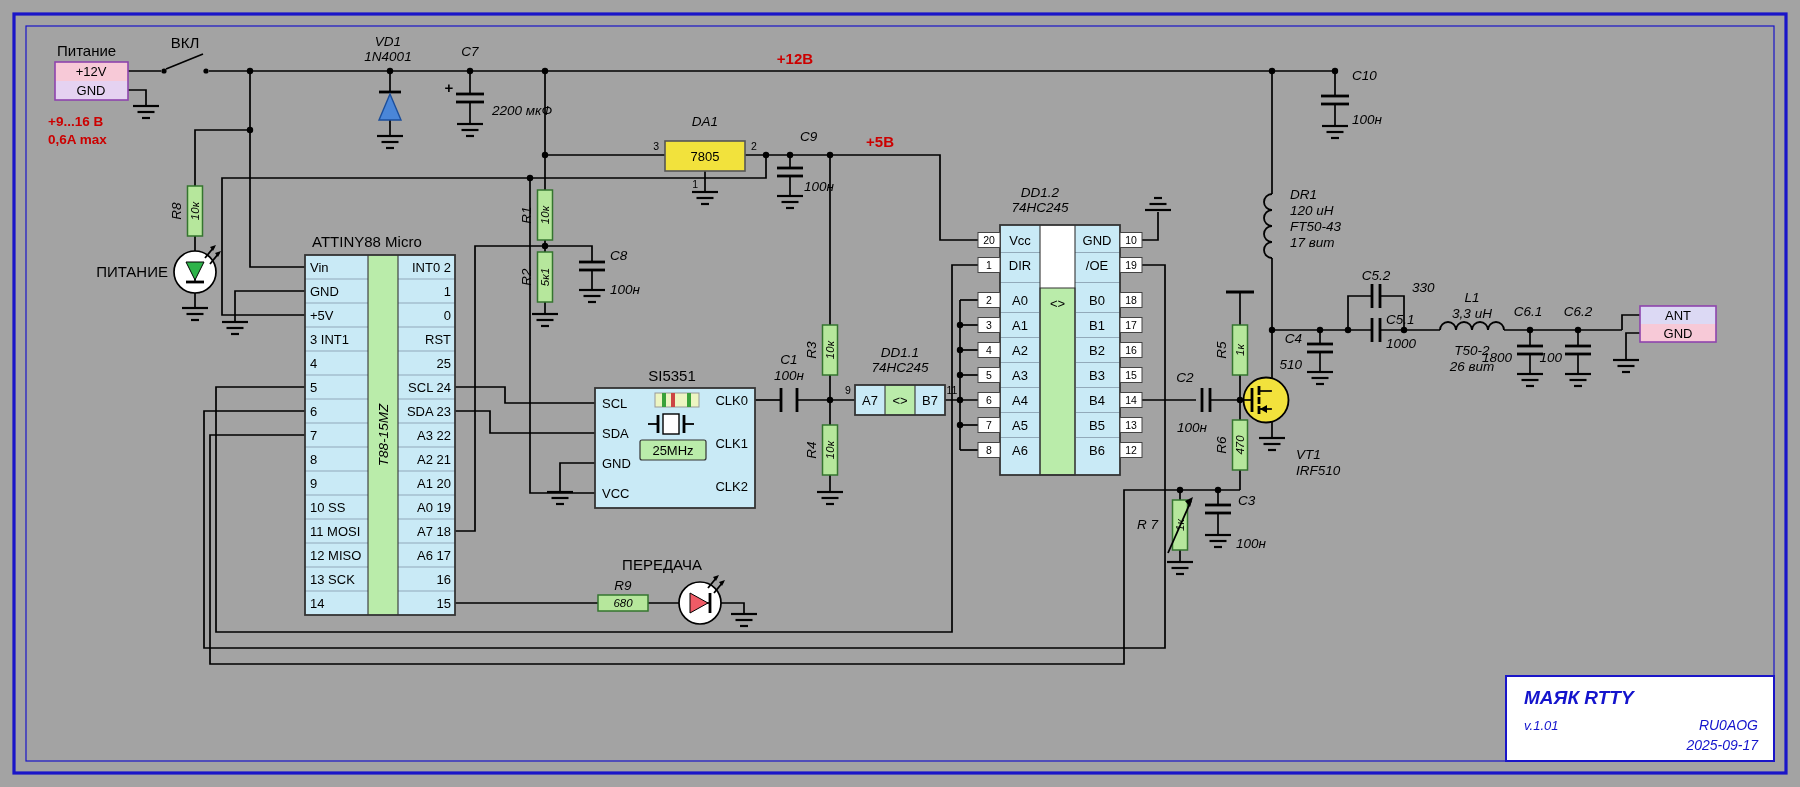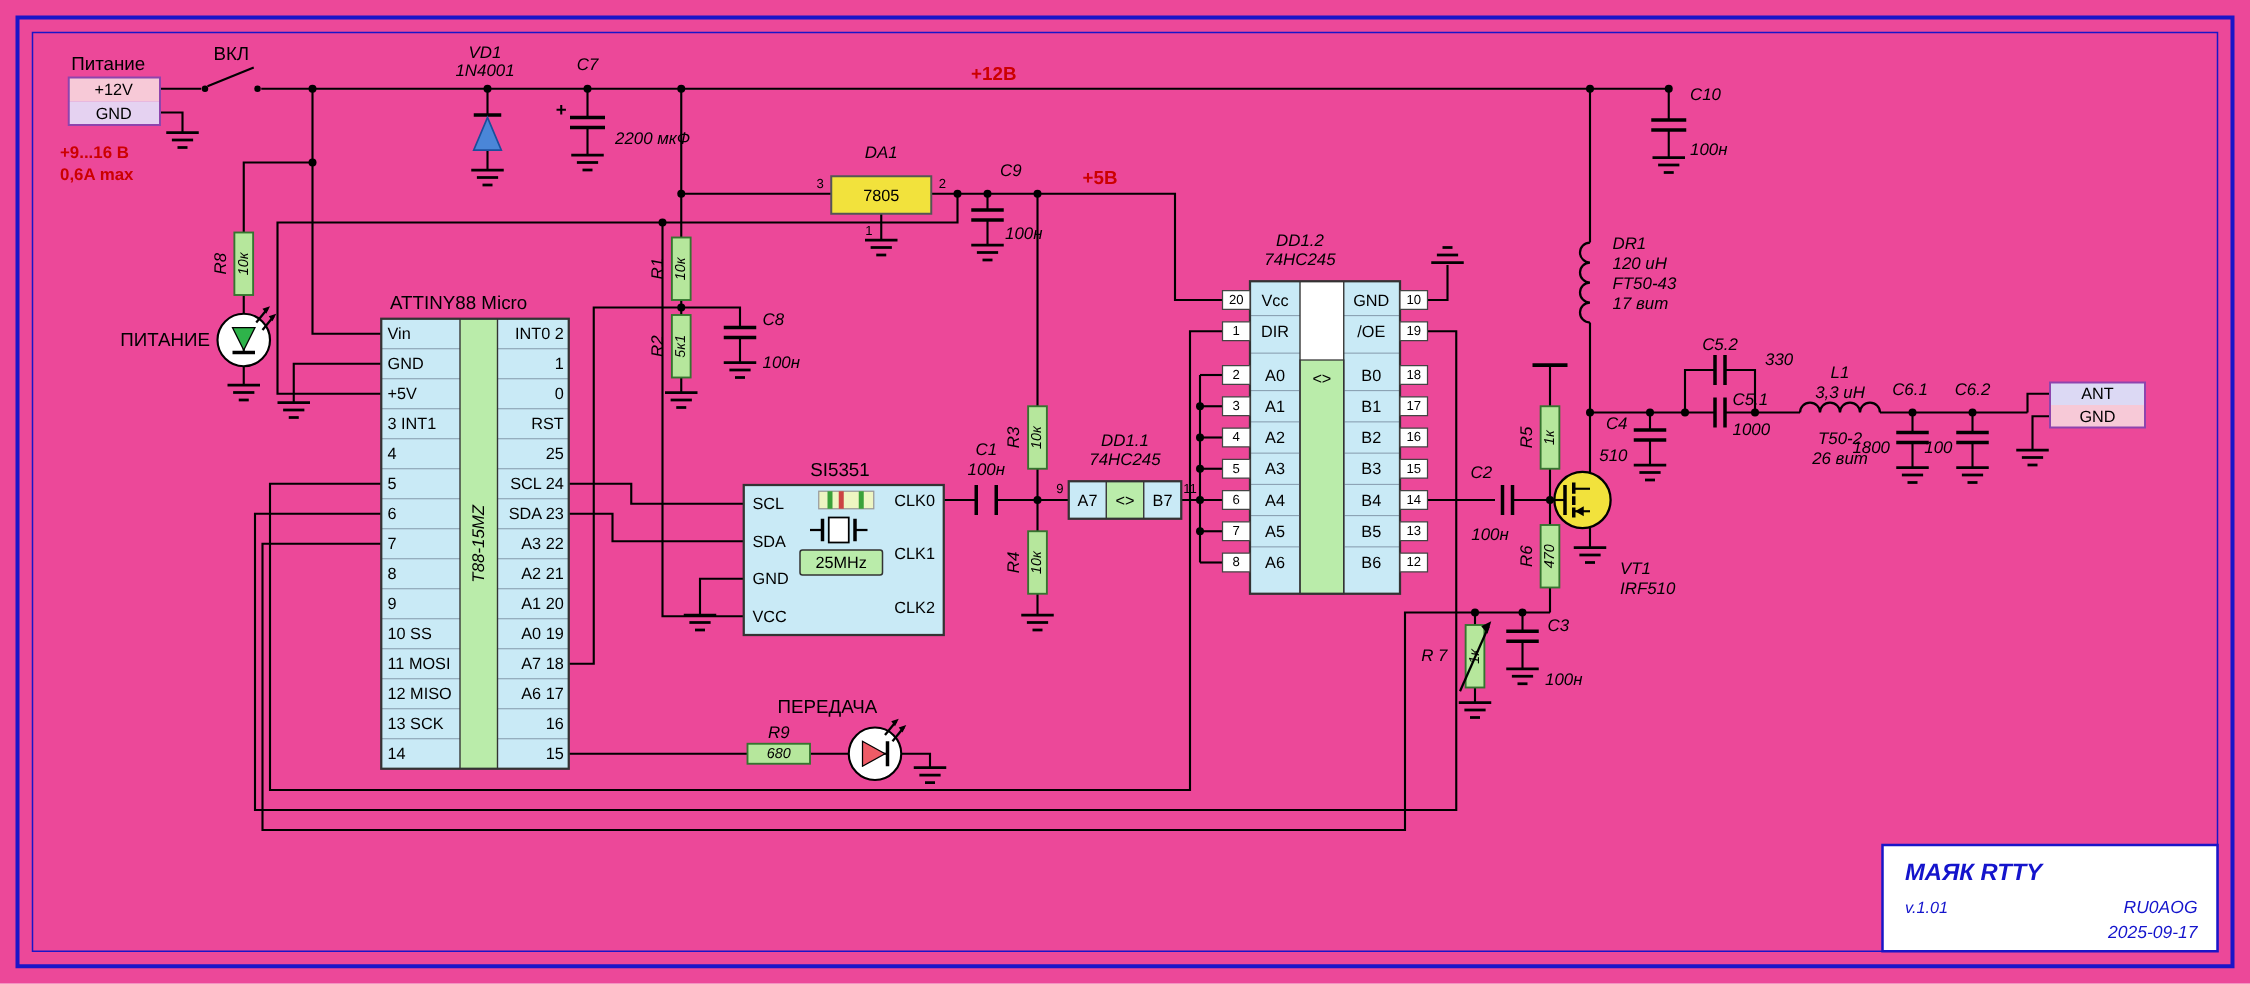--- a/index.html
+++ b/index.html
@@ -3,7 +3,7 @@
 <meta charset="utf-8">
 <style>
   html,body{margin:0;padding:0;background:#fff}
-  .stage{width:1800px;height:787px;position:relative;background:#ec4899;overflow:hidden}
+  .stage{width:1800px;height:787px;position:relative;background:#a3a3a3;overflow:hidden}
   svg{display:block}
   svg text{font-family:"Liberation Sans","DejaVu Sans",sans-serif;fill:#000}
   .t13{font-size:13px}

